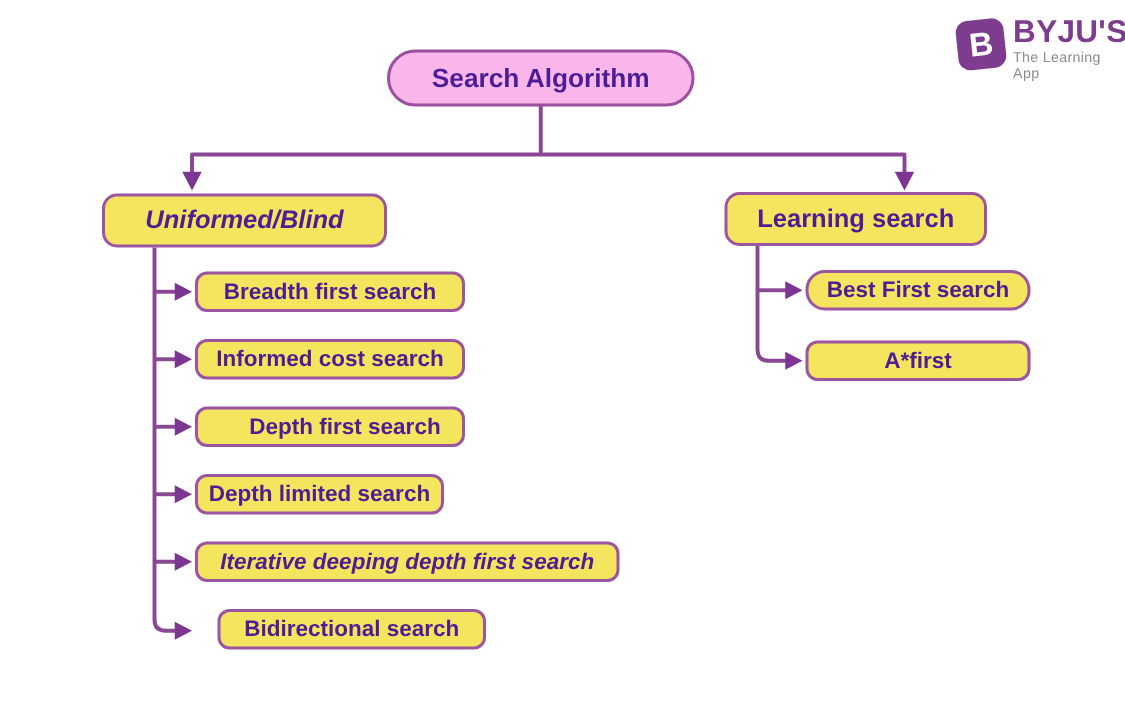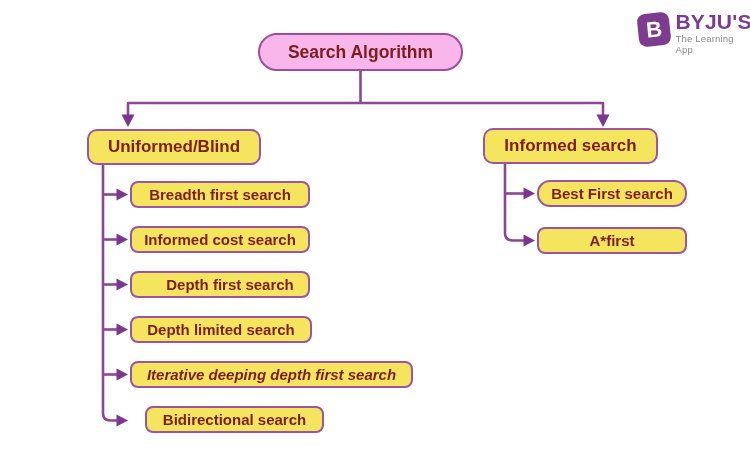--- a/index.html
+++ b/index.html
@@ -24,7 +24,7 @@
     justify-content: center;
     text-align: center;
     font-weight: bold;
-    color: #7f1d1d;
+    color: #4c1d95;
     border: 2px solid #9C55A0;
     background: #F5E55E;
   }

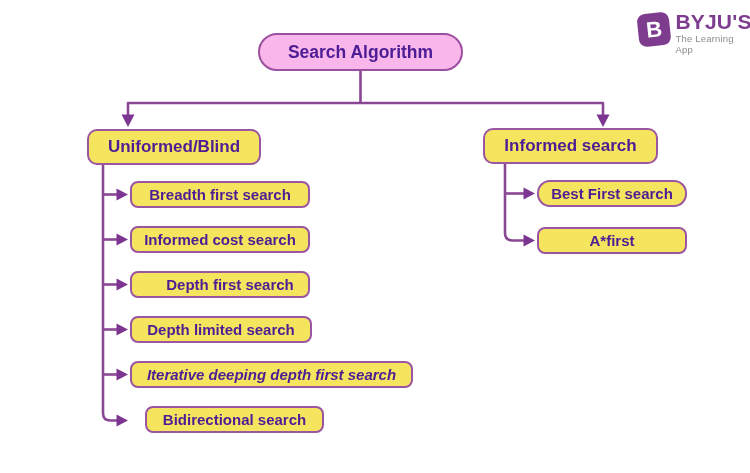--- a/index.html
+++ b/index.html
@@ -42,7 +42,7 @@
     border-radius: 10px;
     font-size: 17px;
   }
-  .branch-left  { left: 87px;  top: 129px; width: 174px; }
+  .branch-left  { left: 68px;  top: 129px; width: 190px; font-style: italic; }
   .branch-right { left: 483px; top: 128px; width: 175px; }
   .leaf-node {
     height: 27px;

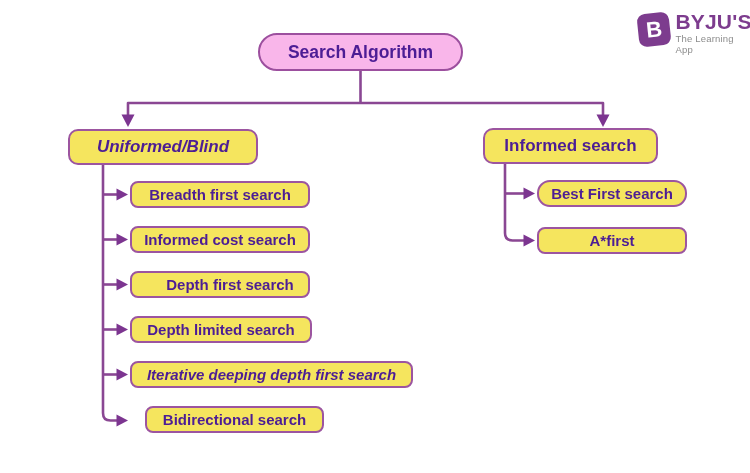--- a/index.html
+++ b/index.html
@@ -142,7 +142,7 @@
     <span>Uniformed/Blind</span>
   </div>
   <div class="node branch-node branch-right">
-    <span>Informed search</span>
+    <span>Learning search</span>
   </div>
 
   <div class="node leaf-node l0">

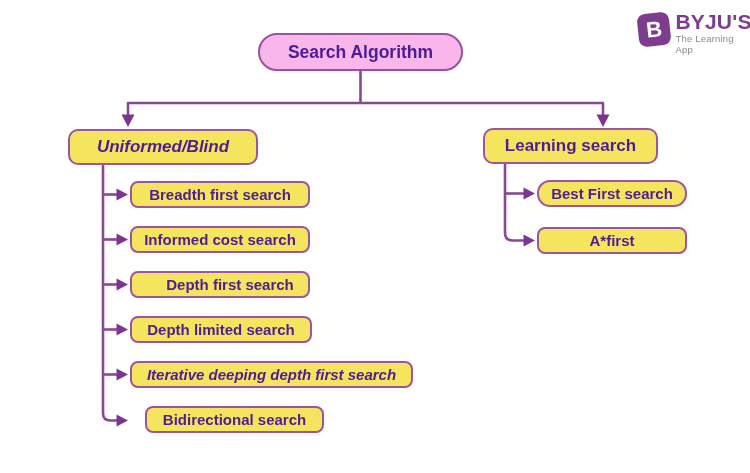--- a/index.html
+++ b/index.html
@@ -52,7 +52,7 @@
   .l0 { left: 130px; top: 181px; width: 180px; }
   .l1 { left: 130px; top: 226px; width: 180px; }
   .l2 { left: 130px; top: 271px; width: 180px; padding-left: 20px; }
-  .l3 { left: 130px; top: 316px; width: 182px; }
+  .l3 { left: 130px; top: 316px; width: 166px; }
   .l4 { left: 130px; top: 361px; width: 283px; font-style: italic; }
   .l5 { left: 145px; top: 406px; width: 179px; }
   .r0 { left: 537px; top: 180px; width: 150px; border-radius: 13px; }

